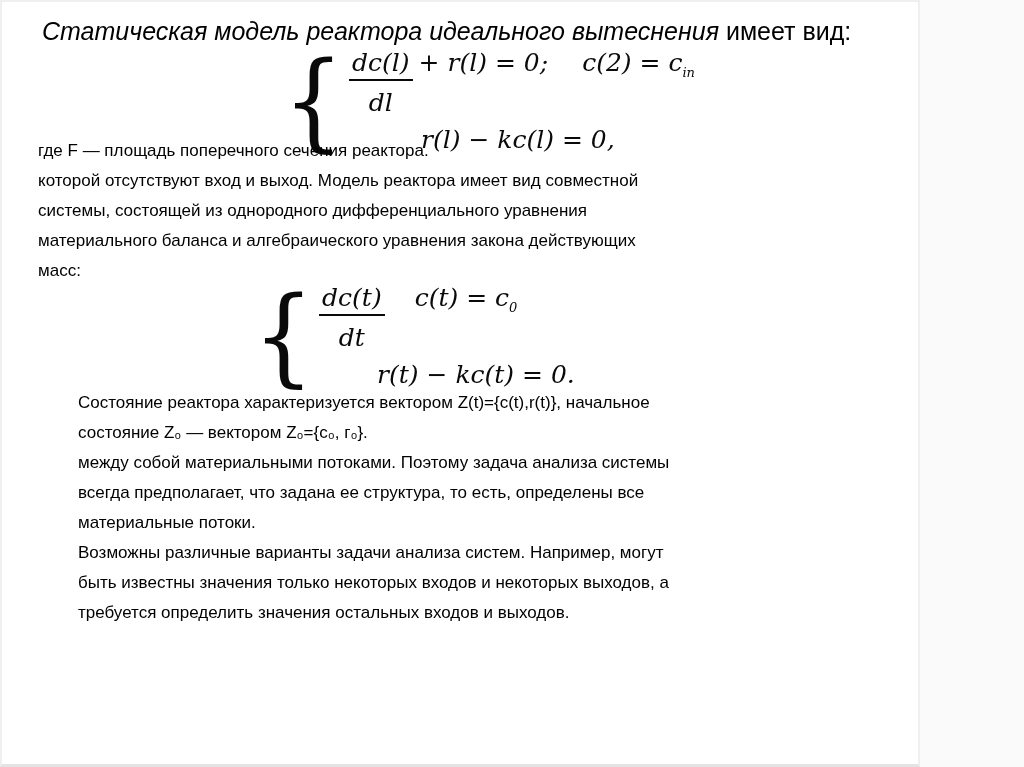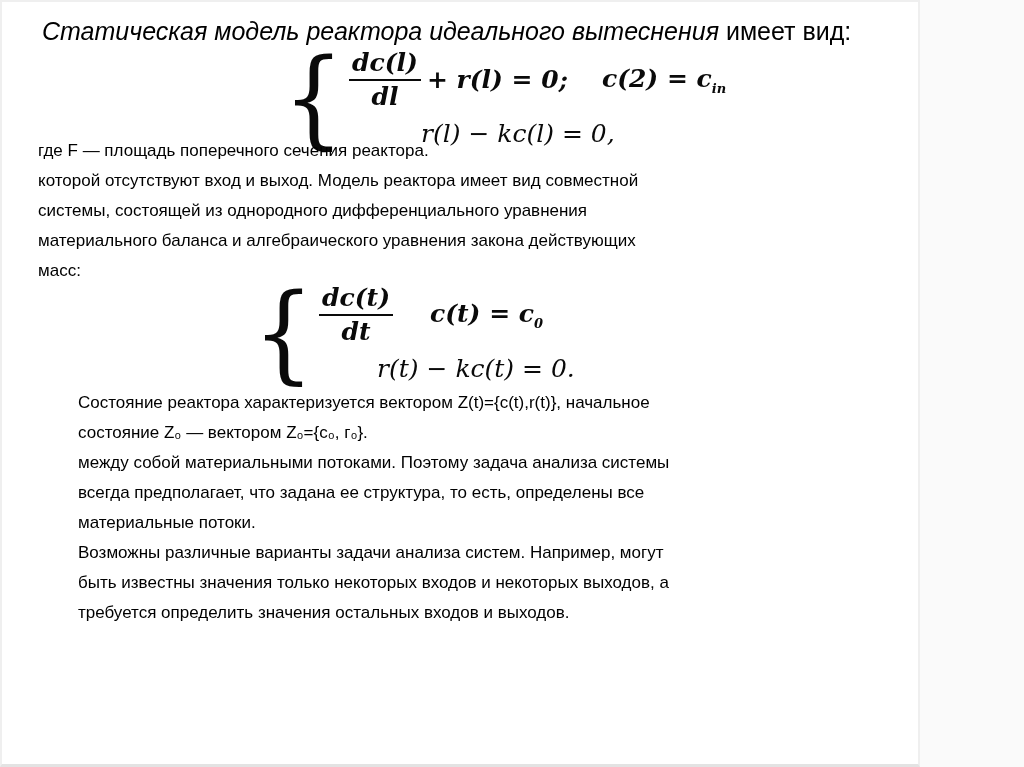--- a/index.html
+++ b/index.html
@@ -34,7 +34,7 @@
     margin-right:5px;
   }
   .f-body{display:flex;flex-direction:column;}
-  .f-row1{display:flex;align-items:center;font-weight:bold;}
+  .f-row1{display:flex;}
   .frac{display:inline-flex;flex-direction:column;align-items:center;margin-right:6px;}
   .frac .num{padding:0 3px 2px;border-bottom:2px solid #0a0a0a;}
   .frac .den{padding-top:1px;}

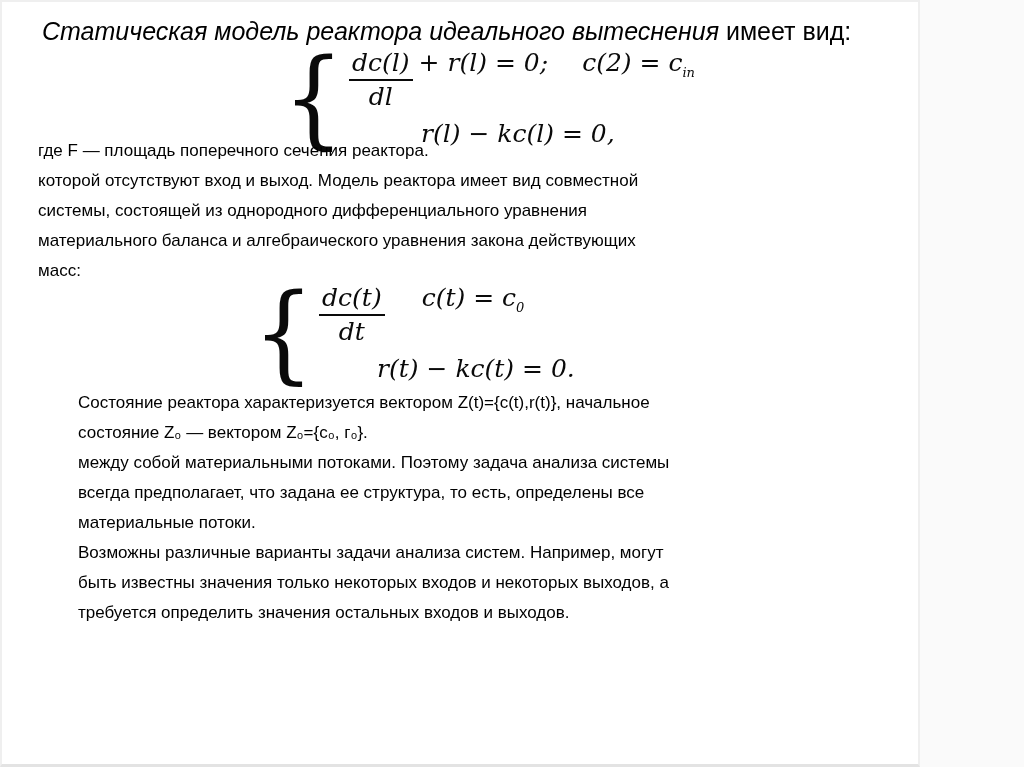--- a/index.html
+++ b/index.html
@@ -37,7 +37,7 @@
   .f-row1{display:flex;}
   .frac{display:inline-flex;flex-direction:column;align-items:center;margin-right:6px;}
   .frac .num{padding:0 3px 2px;border-bottom:2px solid #0a0a0a;}
-  .frac .den{padding-top:1px;}
+  .frac .den{padding-top:7px;}
   .f-mid{white-space:pre;}
   .f-cond{white-space:pre;}
   .formula-1 .f-cond{margin-left:34px;}

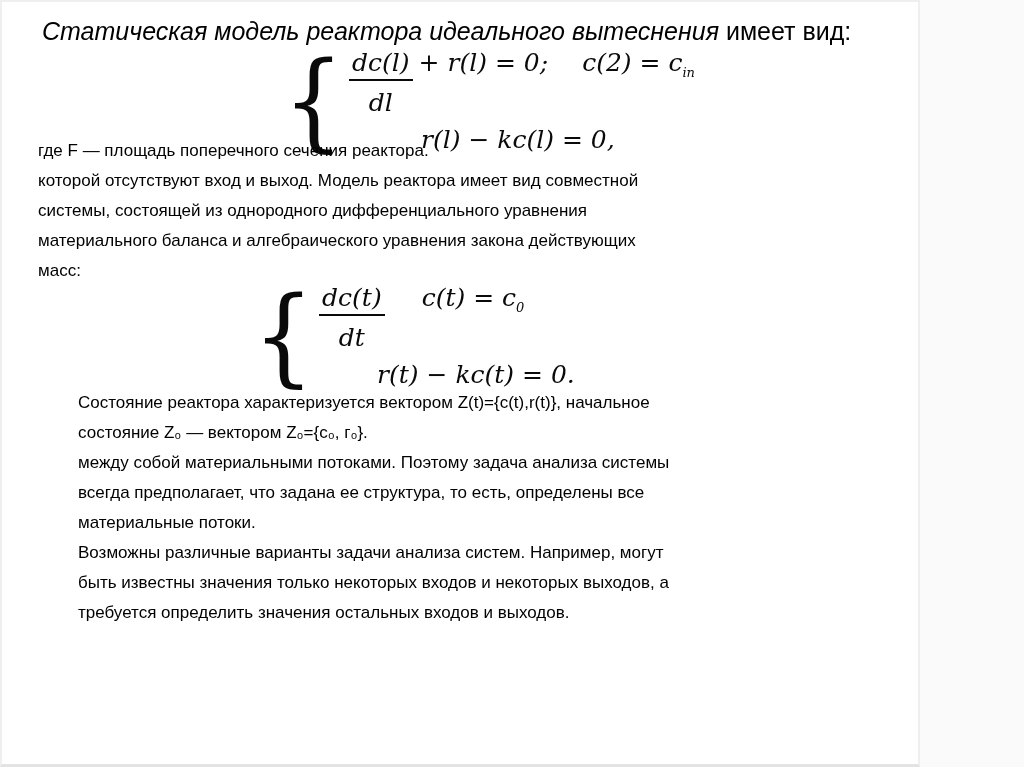--- a/index.html
+++ b/index.html
@@ -41,7 +41,7 @@
   .f-mid{white-space:pre;}
   .f-cond{white-space:pre;}
   .formula-1 .f-cond{margin-left:34px;}
-  .formula-2 .f-cond{margin-left:31px;}
+  .formula-2 .f-cond{margin-left:24px;}
   .f-row2{margin-top:8px;white-space:pre;}
   .formula-1 .f-row2{margin-left:72px;}
   .formula-2 .f-row2{margin-left:58px;}

